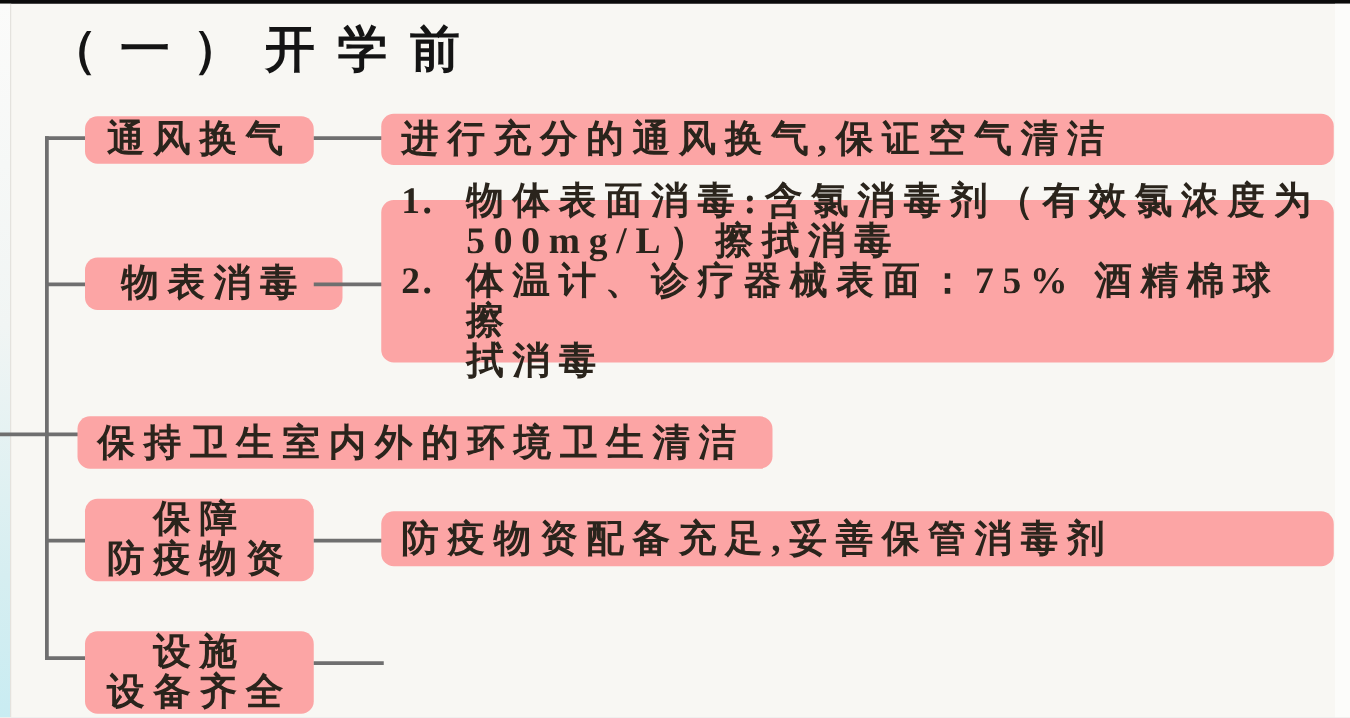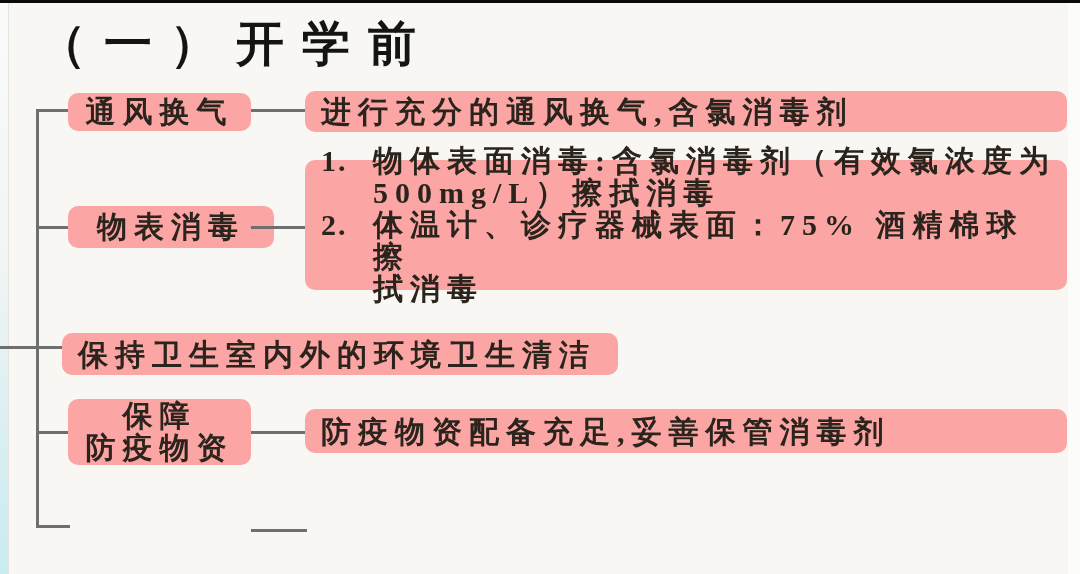--- a/index.html
+++ b/index.html
@@ -27,7 +27,7 @@
   }
   .title {
     position: absolute; left: 38px; top: 12px;
-    font-size: 48px; font-weight: bold; letter-spacing: 18px;
+    font-size: 40px; font-weight: bold; letter-spacing: 18px;
     color: #141414; white-space: nowrap;
   }
   .vline, .hline { position: absolute; background: #6f6f6f; }

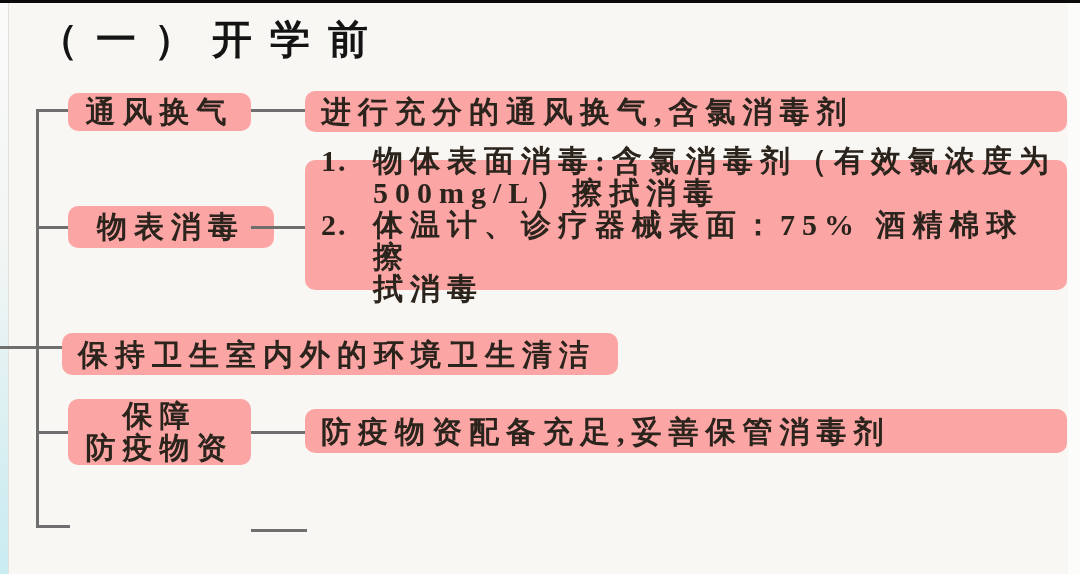--- a/index.html
+++ b/index.html
@@ -73,7 +73,7 @@
   <div class="hline" style="left:36px; top:109px; width:34px; height:3px;"></div>
   <div class="box label-box" style="left:68px; top:93px; width:183px; height:38px;">通风换气</div>
   <div class="hline" style="left:251px; top:109px; width:56px; height:3px;"></div>
-  <div class="box desc-box" style="left:305px; top:91px; width:762px; height:41px;">进行充分的通风换气,含氯消毒剂</div>
+  <div class="box desc-box" style="left:305px; top:91px; width:762px; height:41px;">进行充分的通风换气,保证空气清洁</div>
 
   <div class="hline" style="left:36px; top:226px; width:34px; height:3px;"></div>
   <div class="box label-box" style="left:68px; top:206px; width:206px; height:42px;">物表消毒</div>

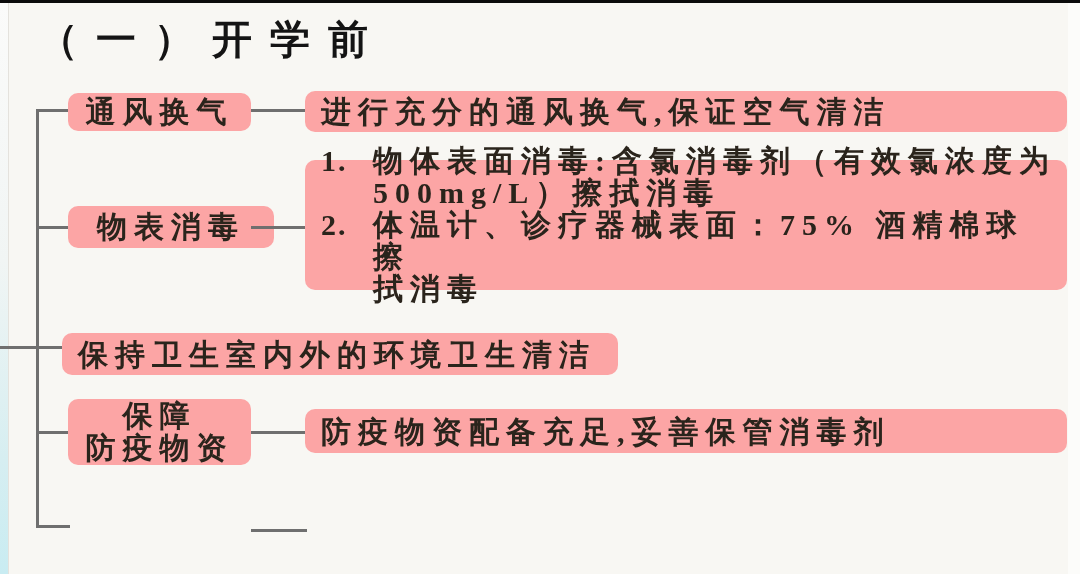--- a/index.html
+++ b/index.html
@@ -100,6 +100,8 @@
   <div class="box desc-box" style="left:305px; top:409px; width:762px; height:44px;">防疫物资配备充足,妥善保管消毒剂</div>
 
   <div class="hline" style="left:36px; top:525px; width:34px; height:3px;"></div>
+  <div class="box label-box" style="left:68px; top:505px; width:183px; height:66px;">设施
+设备齐全</div>
   <div class="hline" style="left:251px; top:529px; width:56px; height:3px;"></div>
 
 </div>

